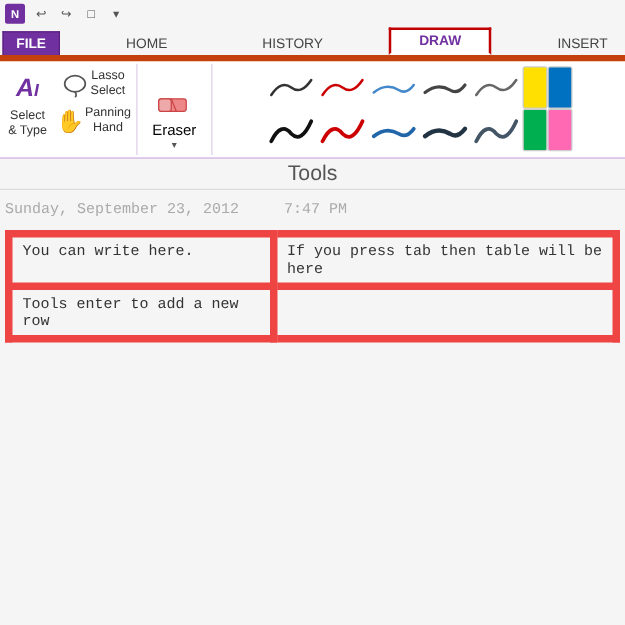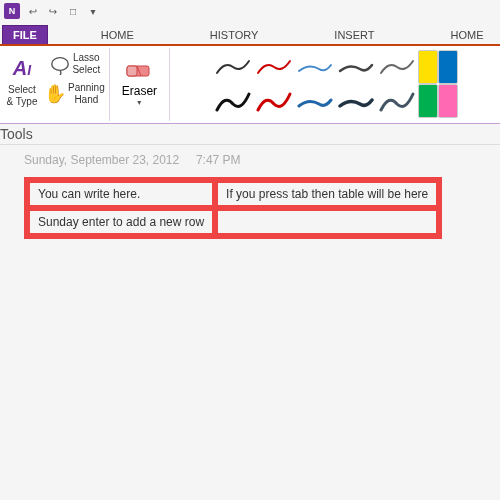--- a/index.html
+++ b/index.html
@@ -183,6 +183,7 @@
   <div class="tab file">FILE</div>
   <div class="tab">HOME</div>
   <div class="tab">HISTORY</div>
+  <div class="tab active">DRAW</div>
   <div class="tab">INSERT</div>
   <div class="tab">HOME</div>
 </div>

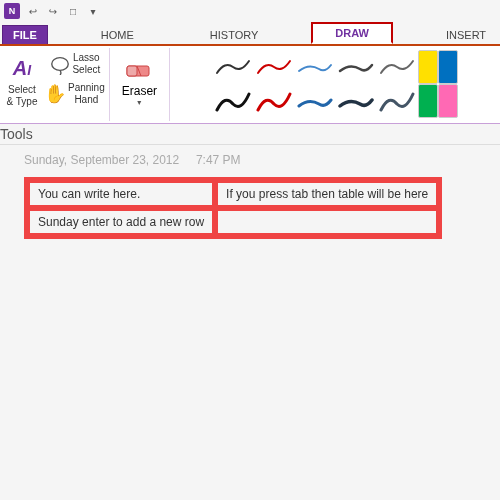--- a/index.html
+++ b/index.html
@@ -60,7 +60,7 @@
     
     .ribbon {
       background: white;
-      border-top: 2px solid #c2410c;
+      border-top: 5px solid #c2410c;
       border-bottom: 1px solid #c8a0d8;
       display: flex;
       align-items: stretch;

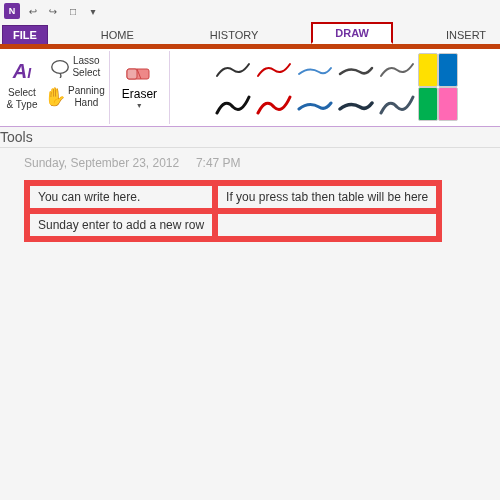--- a/index.html
+++ b/index.html
@@ -217,7 +217,7 @@
     </div>
   </div>
 
-  <div class="ribbon-group" style="justify-content:flex-start; padding:2px 6px;">
+  <div class="ribbon-group" style="justify-content:flex-end; padding:2px 6px;">
     <div class="eraser-btn">
       <div class="eraser-icon">
         <svg viewBox="0 0 32 32" width="32" height="32">

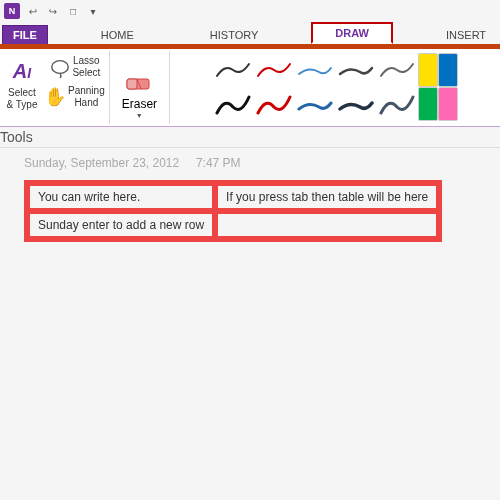--- a/index.html
+++ b/index.html
@@ -131,8 +131,8 @@
     
     .tools-label-bar {
       background: #f5f5f5;
-      text-align: left;
-      font-size: 14px;
+      text-align: center;
+      font-size: 17px;
       color: #555;
       padding: 2px 0;
       border-bottom: 1px solid #ddd;

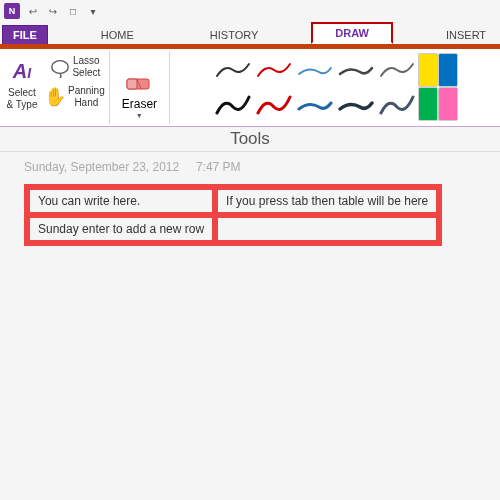--- a/index.html
+++ b/index.html
@@ -142,7 +142,8 @@
     .page-area {
       background: #f5f5f5;
       flex: 1;
-      padding: 8px 24px;
+      padding: 8px 4px;
+      font-family: Liberation Mono, monospace;
     }
     .page-date {
       font-size: 12px;

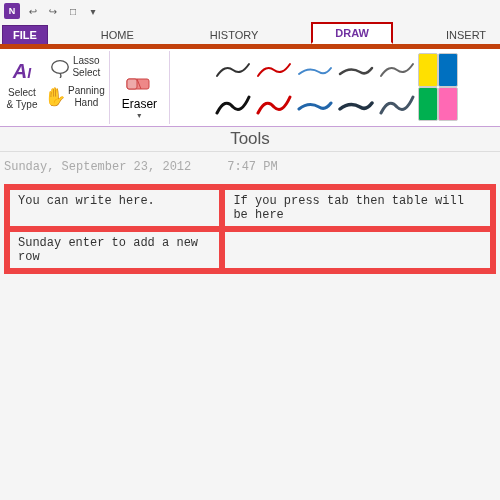--- a/index.html
+++ b/index.html
@@ -318,7 +318,7 @@
       <td>If you press tab then table will be here</td>
     </tr>
     <tr>
-      <td>Sunday enter to add a new row</td>
+      <td>Tools enter to add a new row</td>
       <td>&nbsp;</td>
     </tr>
   </tbody>

